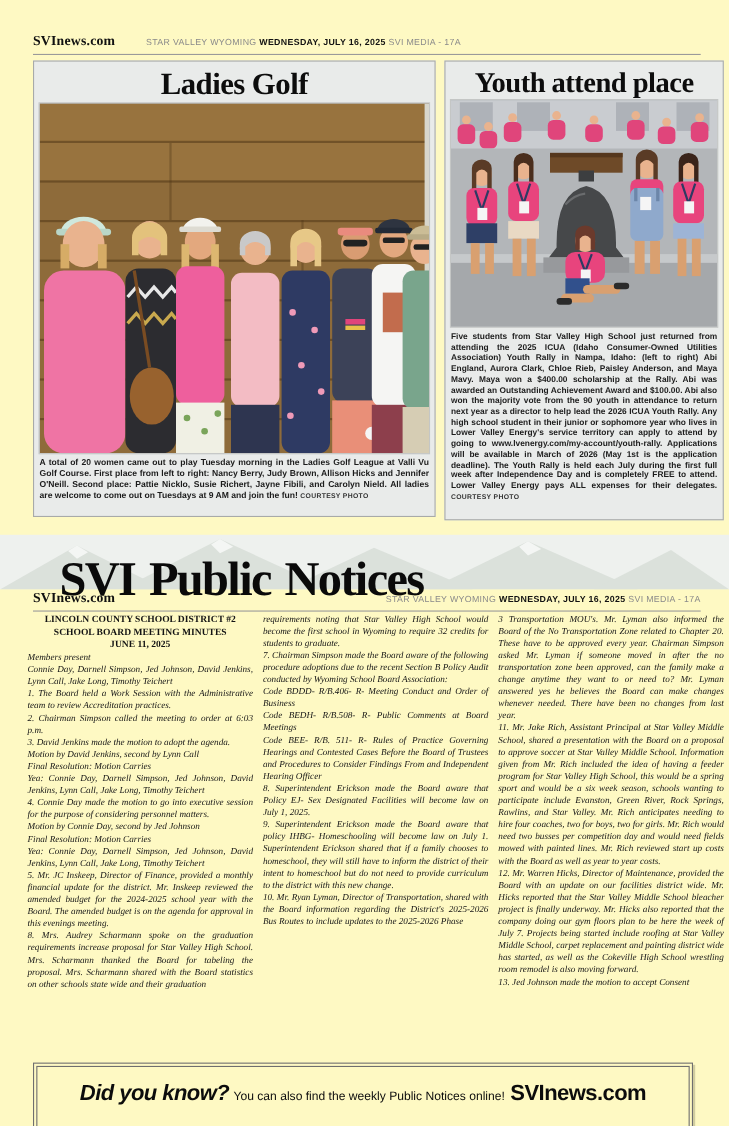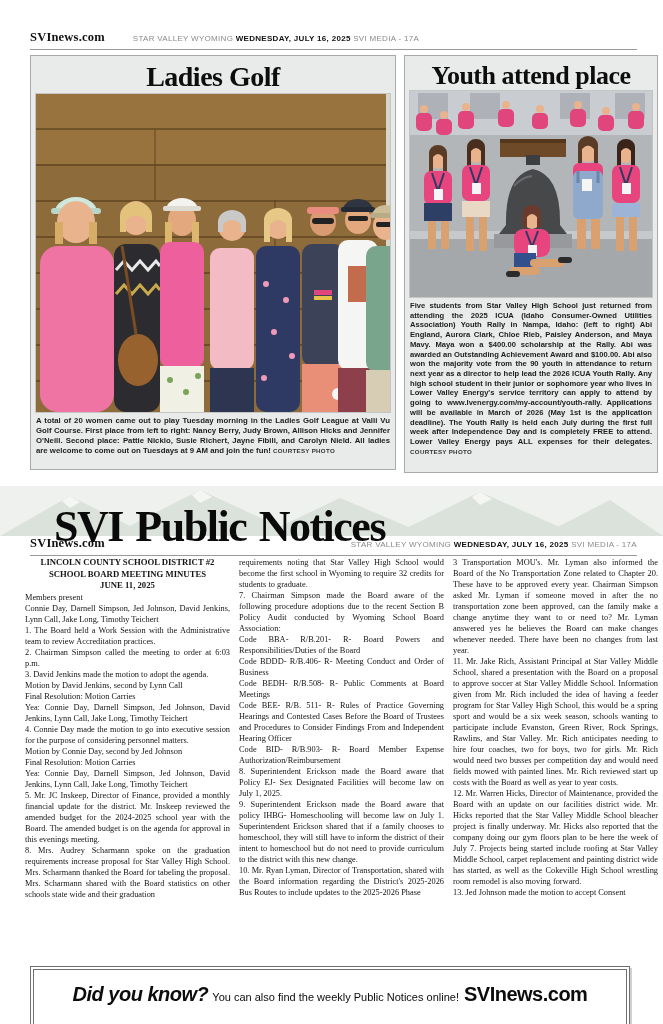--- a/index.html
+++ b/index.html
@@ -4,7 +4,7 @@
 <style>
   * { margin:0; padding:0; box-sizing:border-box; }
   body { background:#dddddd; font-family:"Liberation Sans", sans-serif; }
-  .page { position:relative; width:663px; height:1024px; background:#ffffff; margin:0 auto; overflow:hidden; }
+  .page { position:relative; width:663px; height:1024px; background:#fef9c3; margin:0 auto; overflow:hidden; }
 
   
   .hdr { display:flex; align-items:baseline; border-bottom:1px solid #9a9a9a; padding-bottom:4px; }

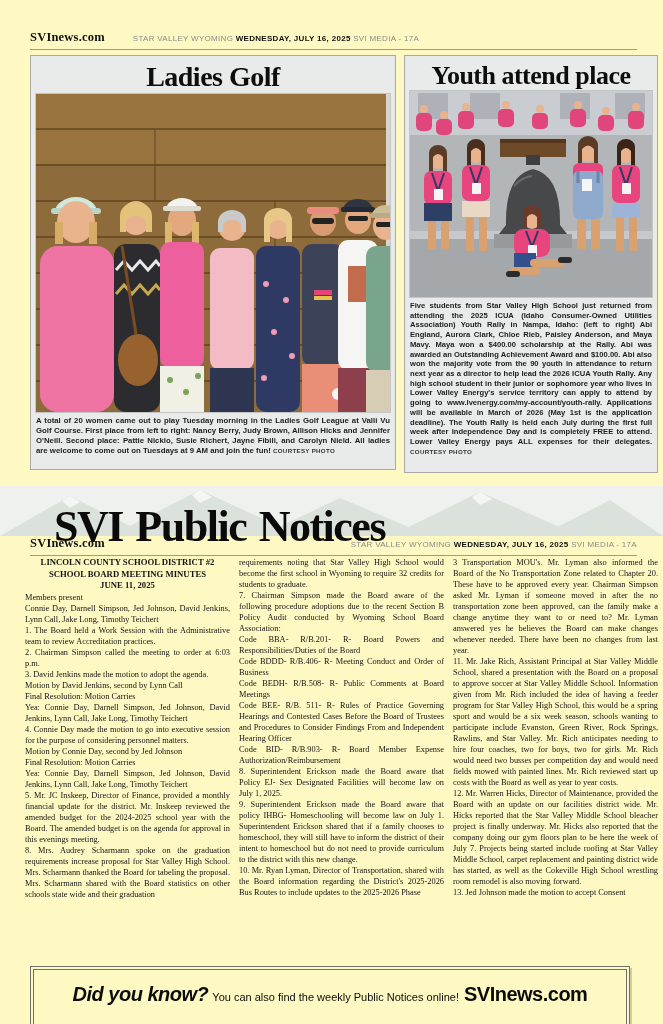--- a/index.html
+++ b/index.html
@@ -39,7 +39,7 @@
   
   .cols { position:absolute; top:557px; left:25px; display:flex; gap:9px; }
   .col { width:205px; font-family:"Liberation Serif", serif; font-size:8.35px; line-height:1.32; color:#141414; text-align:justify; }
-  .col p { margin:0; }
+  .col p { margin:0;font-style:italic; }
   .minutes-title { text-align:center; font-weight:bold; font-size:8.7px; line-height:1.35; }
 
   

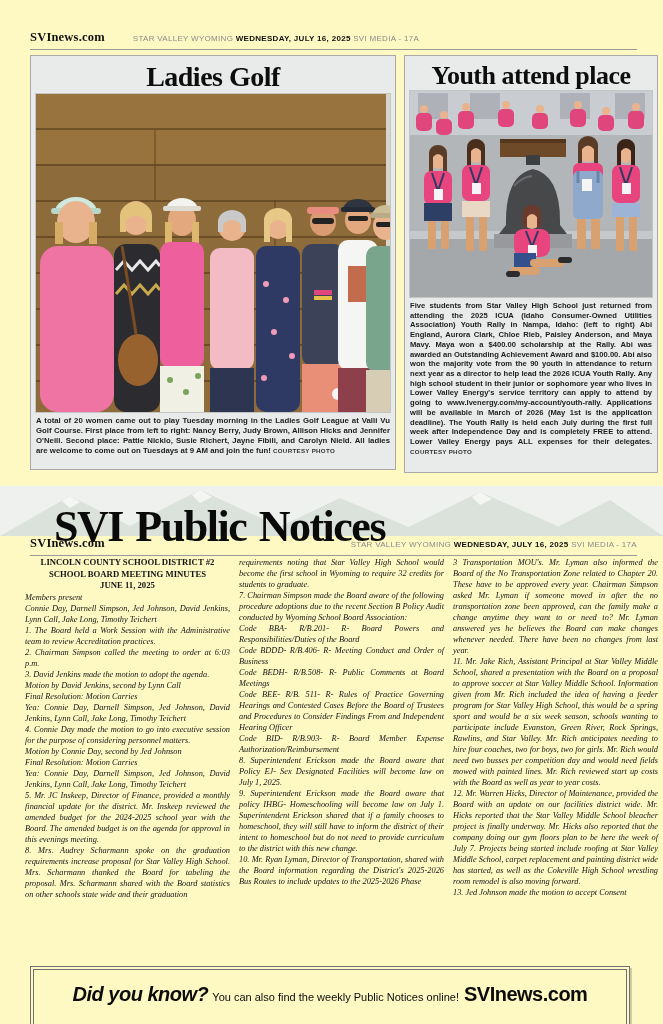--- a/index.html
+++ b/index.html
@@ -321,7 +321,6 @@
       <div>
           <p>requirements  noting that Star Valley High School would become the first school in Wyoming to require 32  credits for students to graduate.</p>
           <p>7. Chairman Simpson made the Board aware of the following procedure adoptions due to the recent  Section B Policy Audit conducted by Wyoming School Board Association:</p>
-          <p> Code BBA- R/B.201- R- Board Powers and Responsibilities/Duties of the Board</p>
           <p> Code BDDD- R/B.406- R- Meeting Conduct and Order of Business</p>
           <p> Code BEDH- R/B.508- R- Public Comments at Board Meetings</p>
           <p> Code BEE- R/B. 511- R- Rules of Practice Governing Hearings and Contested Cases Before the  Board of Trustees and Procedures to Consider Findings From and Independent Hearing Officer</p>

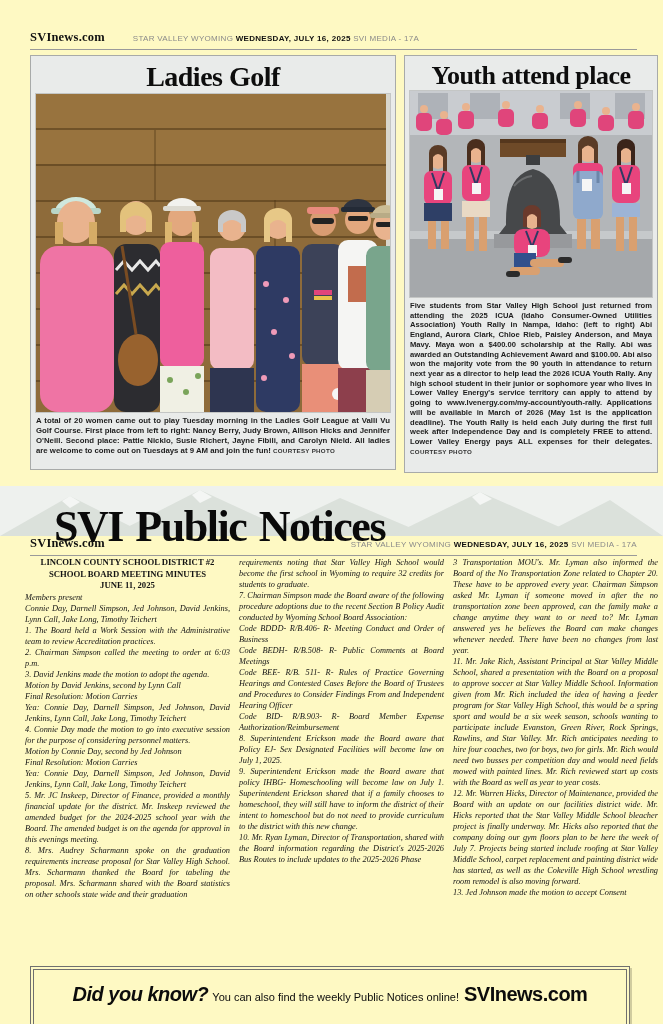--- a/index.html
+++ b/index.html
@@ -324,7 +324,6 @@
           <p> Code BDDD- R/B.406- R- Meeting Conduct and Order of Business</p>
           <p> Code BEDH- R/B.508- R- Public Comments at Board Meetings</p>
           <p> Code BEE- R/B. 511- R- Rules of Practice Governing Hearings and Contested Cases Before the  Board of Trustees and Procedures to Consider Findings From and Independent Hearing Officer</p>
-          <p>  Code BID- R/B.903- R- Board Member Expense Authorization/Reimbursement</p>
           <p>8. Superintendent Erickson made the Board aware that Policy EJ- Sex Designated Facilities will  become law on July 1, 2025.</p>
           <p>9. Superintendent Erickson made the Board aware that policy IHBG- Homeschooling will become  law on July 1. Superintendent Erickson shared that if a family chooses to homeschool, they will  still have to inform the district of their intent to homeschool but do not need to provide curriculum to the district with this new change.</p>
           <p>10. Mr. Ryan Lyman, Director of Transportation, shared with the Board information regarding the  District's 2025-2026 Bus Routes to include updates to the 2025-2026 Phase</p>

